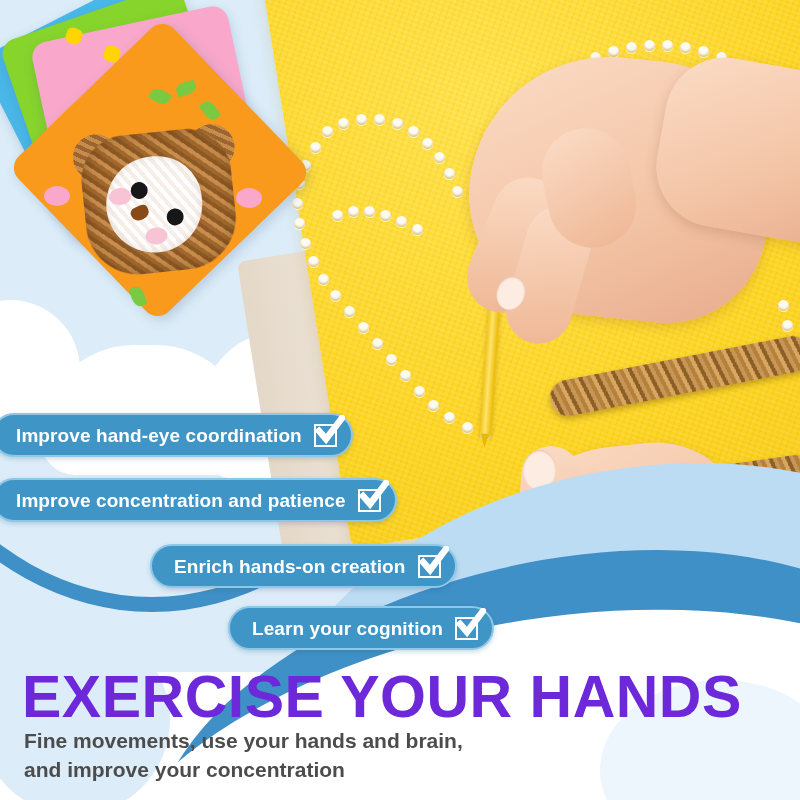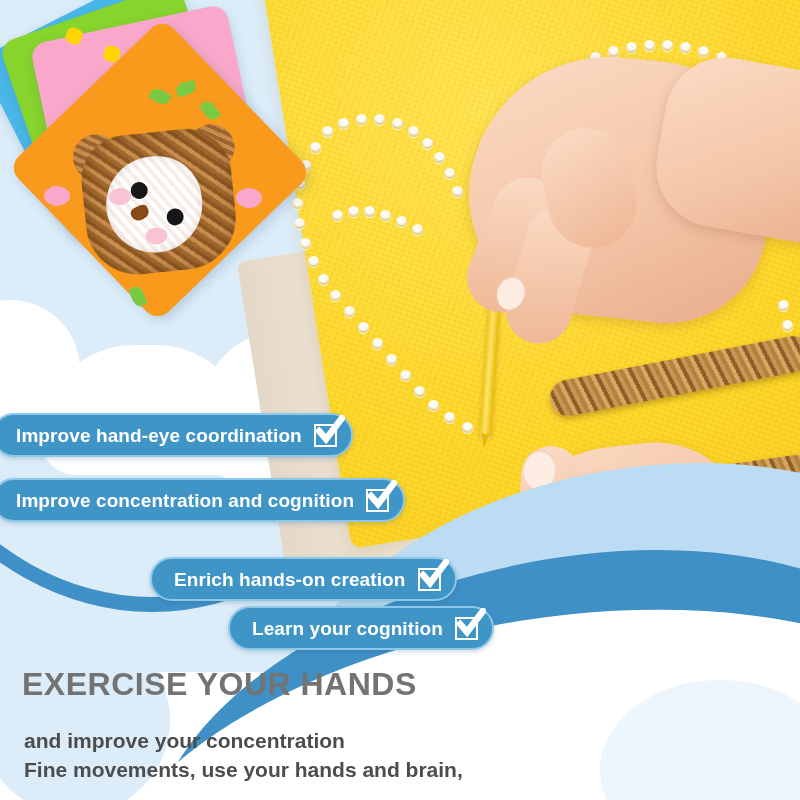--- a/index.html
+++ b/index.html
@@ -424,7 +424,7 @@
   </div>
 
   <div class="pill pill-2">
-    <span class="pill-label">Improve concentration and cognition</span>
+    <span class="pill-label">Improve concentration and patience</span>
     <span class="check-box">
       <svg class="check-mark" viewBox="0 0 30 30" aria-hidden="true">
         <path d="M4 16 L11 24 L27 3" fill="none" stroke="#ffffff" stroke-width="6.5" stroke-linecap="square" stroke-linejoin="miter"></path>

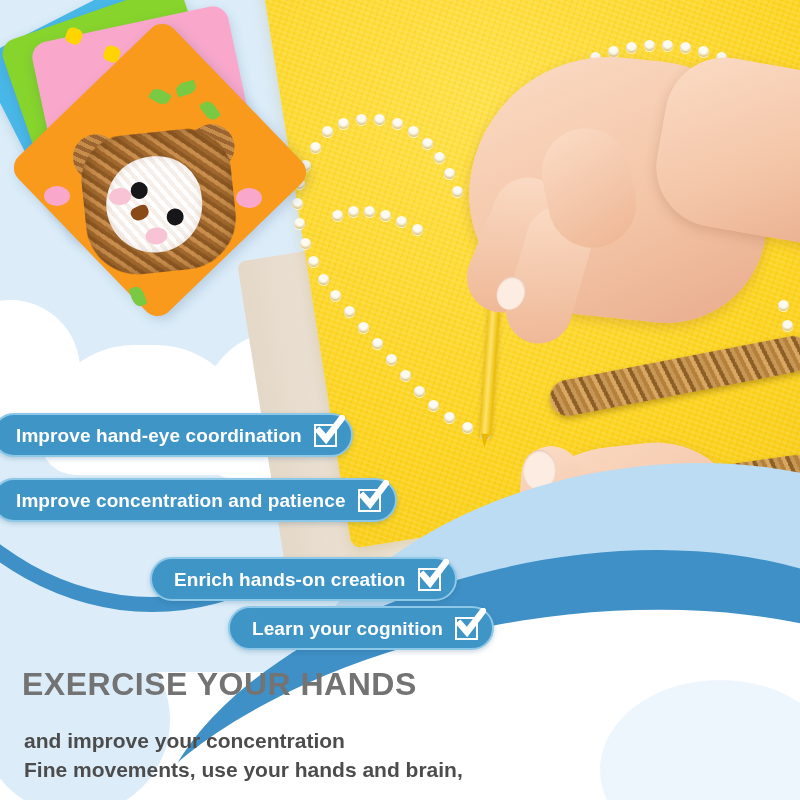--- a/index.html
+++ b/index.html
@@ -274,7 +274,7 @@
 
   .pill-1 { left:-8px;  top:413px; }
   .pill-2 { left:-8px;  top:478px; }
-  .pill-3 { left:150px; top:557px; }
+  .pill-3 { left:150px; top:544px; }
   .pill-4 { left:228px; top:606px; }
 
   

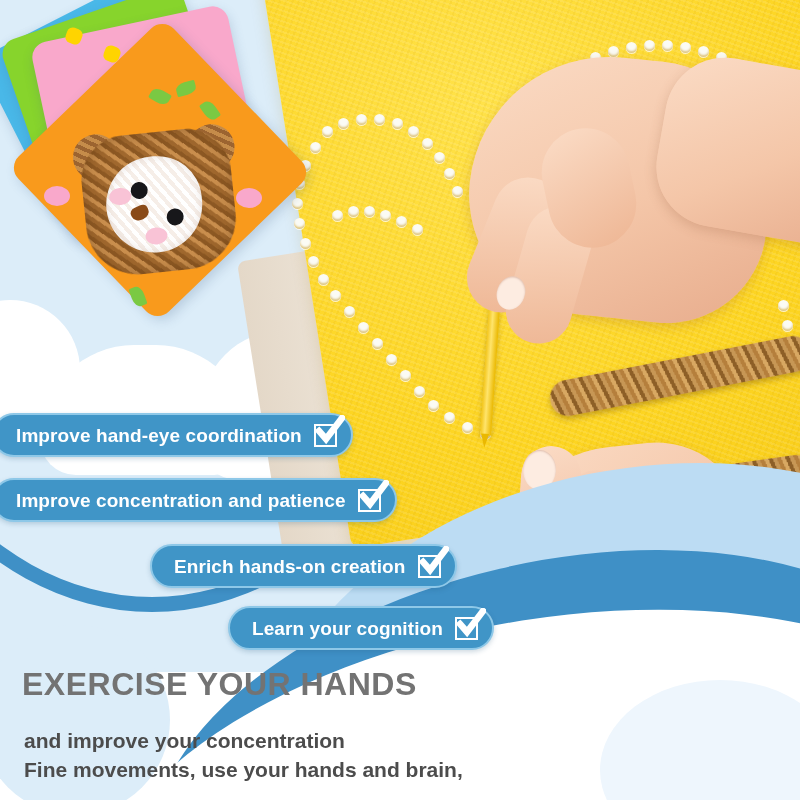--- a/index.html
+++ b/index.html
@@ -280,8 +280,8 @@
   
   .headline {
     position:absolute; left:22px; top:668px;
-    font-size:32px; font-weight:bold;
-    color:#737373;
+    font-size:59px; font-weight:bold;
+    color:#6d28d9;
     letter-spacing:.5px;
     line-height:1;
   }

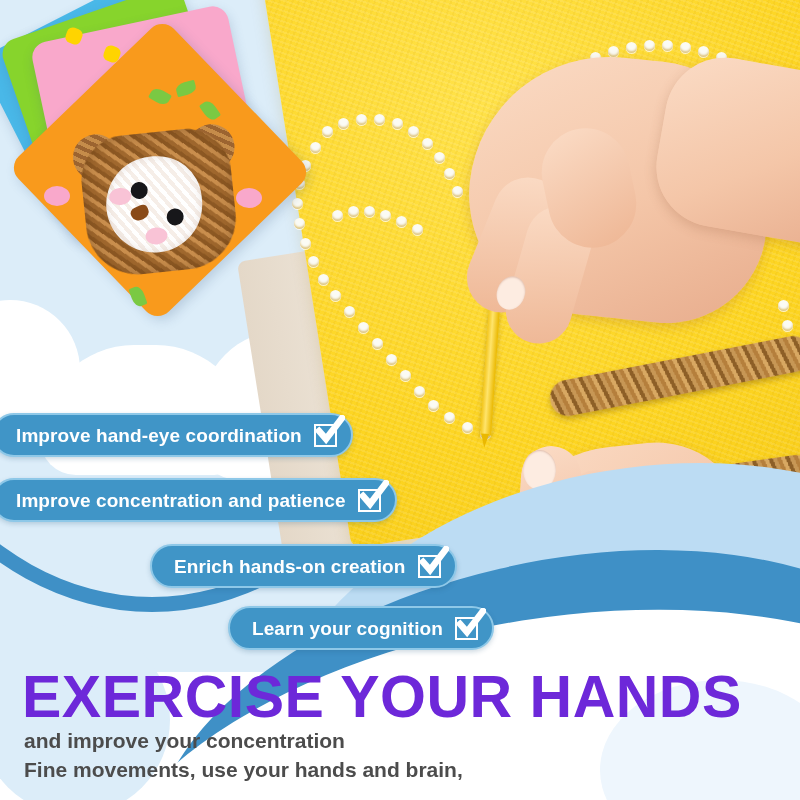--- a/index.html
+++ b/index.html
@@ -452,8 +452,8 @@
 
   <div class="headline">EXERCISE YOUR HANDS</div>
   <div class="subline">
+    <div>Fine movements, use your hands and brain,</div>
     <div>and improve your concentration</div>
-    <div>Fine movements, use your hands and brain,</div>
   </div>
 
 </div>

